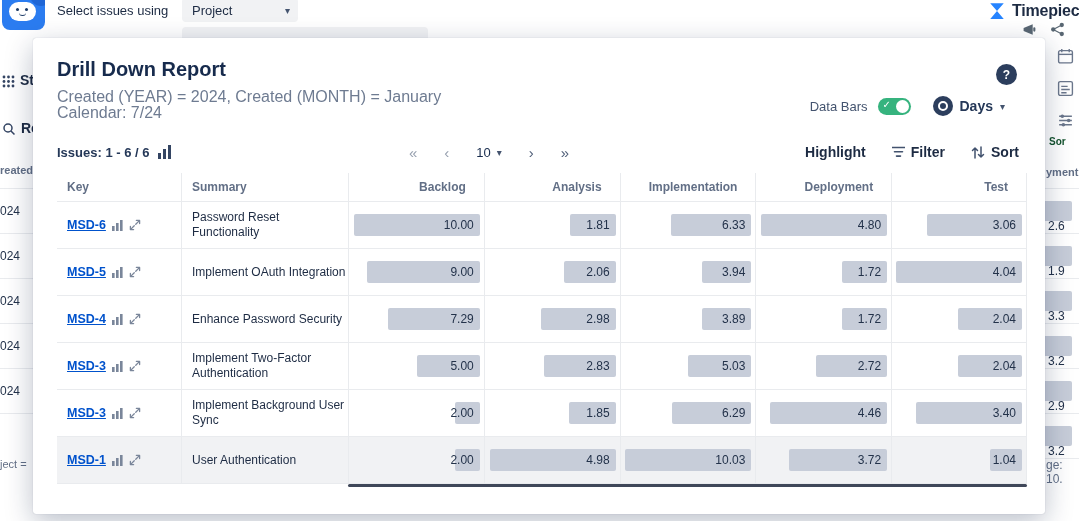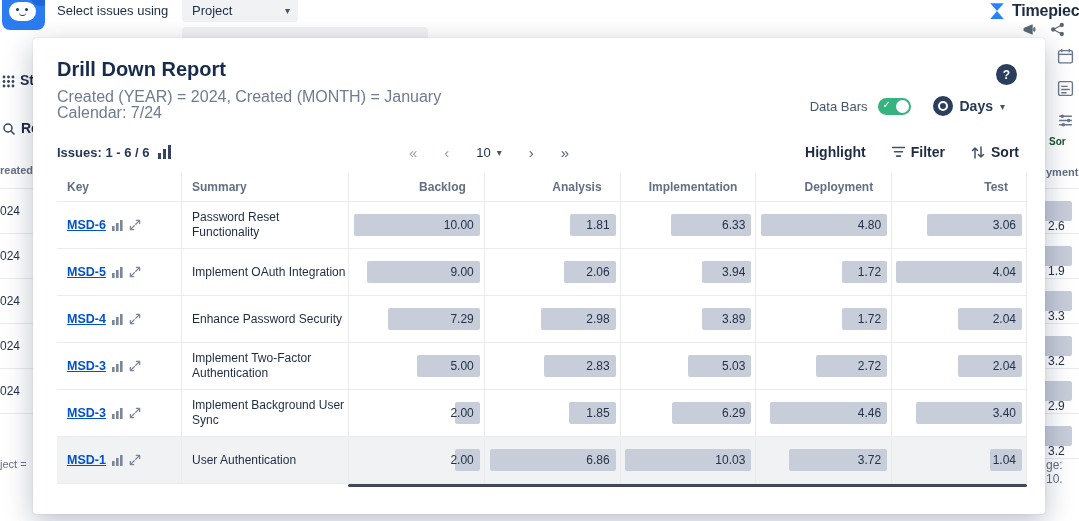--- a/index.html
+++ b/index.html
@@ -475,7 +475,7 @@
             </div>
             <div class="t-cell val-cell">
               <div class="dbar" style="width: 126px;"></div>
-              <div class="dval">6.86</div>
+              <div class="dval">4.98</div>
             </div>
             <div class="t-cell val-cell">
               <div class="dbar" style="width: 126px;"></div>

